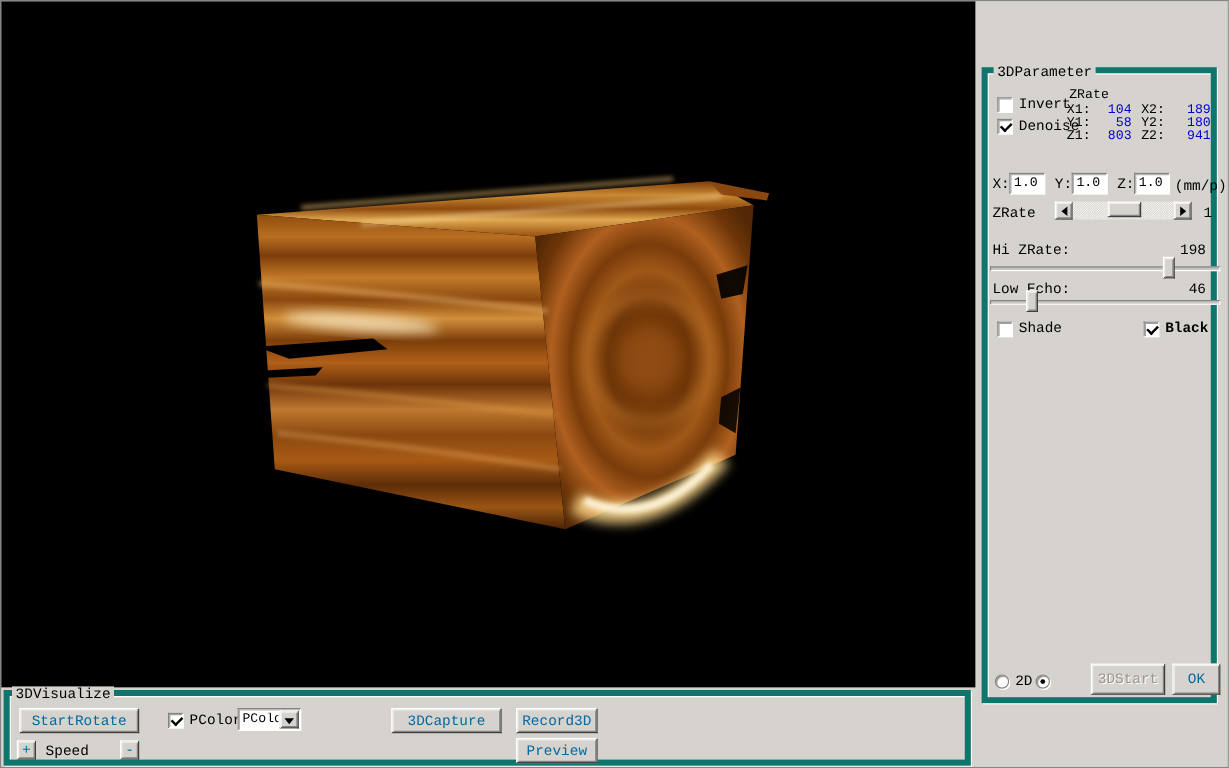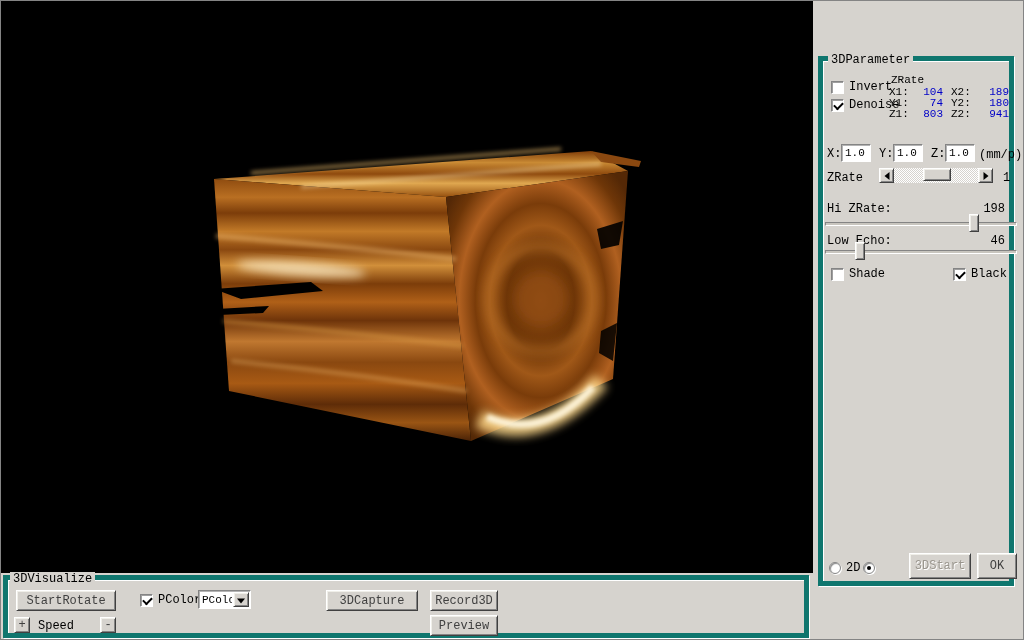--- a/index.html
+++ b/index.html
@@ -209,7 +209,7 @@
         </div>
         <div class="zrow">
           <span class="zl1">Y1:</span>
-          <span class="zv1 blue">74</span>
+          <span class="zv1 blue">58</span>
           <span class="zl2">Y2:</span>
           <span class="zv2 blue">180</span>
         </div>

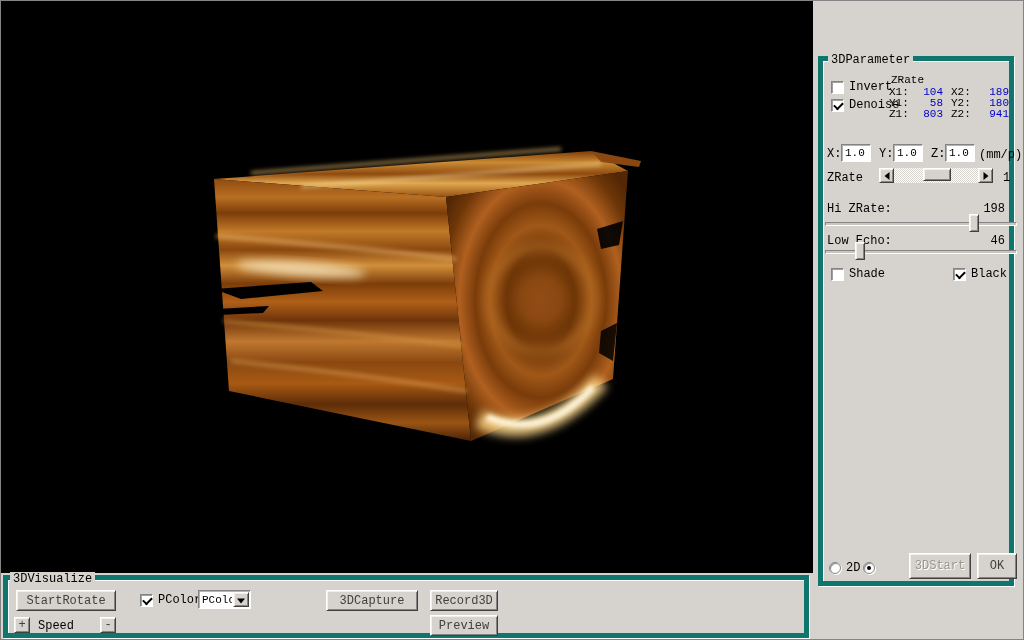--- a/index.html
+++ b/index.html
@@ -261,7 +261,7 @@
         <span class="cbox"></span>
         <span>Shade</span>
       </label>
-      <label class="check" style="left:130px; top:206px;">
+      <label class="check" style="left:130px; top:206px;font-weight:bold;">
         <span class="cbox on"></span>
         <span>Black</span>
       </label>

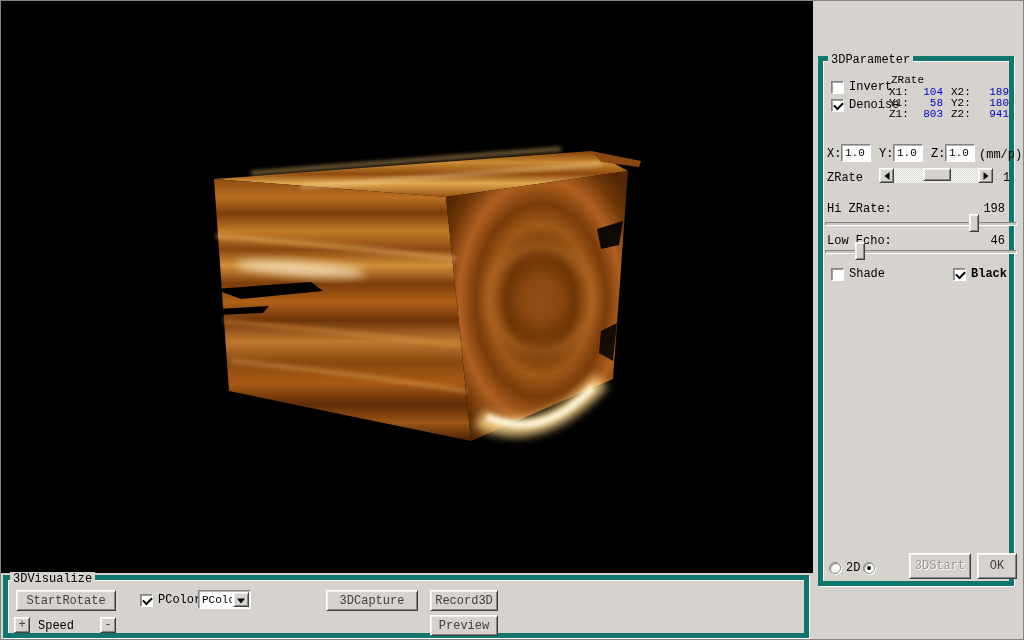--- a/index.html
+++ b/index.html
@@ -21,7 +21,7 @@
 
   .btn {
     position:absolute; display:flex; align-items:center; justify-content:center;
-    background:#d6d3ce; color:#404040;
+    background:#d6d3ce; color:#0369a1;
     border:1px solid; border-color:#ffffff #404040 #404040 #ffffff;
     box-shadow: inset 1px 1px 0 #f0efe9, inset -1px -1px 0 #848484;
     font-family:inherit; font-size:12px; cursor:pointer; white-space:nowrap;

